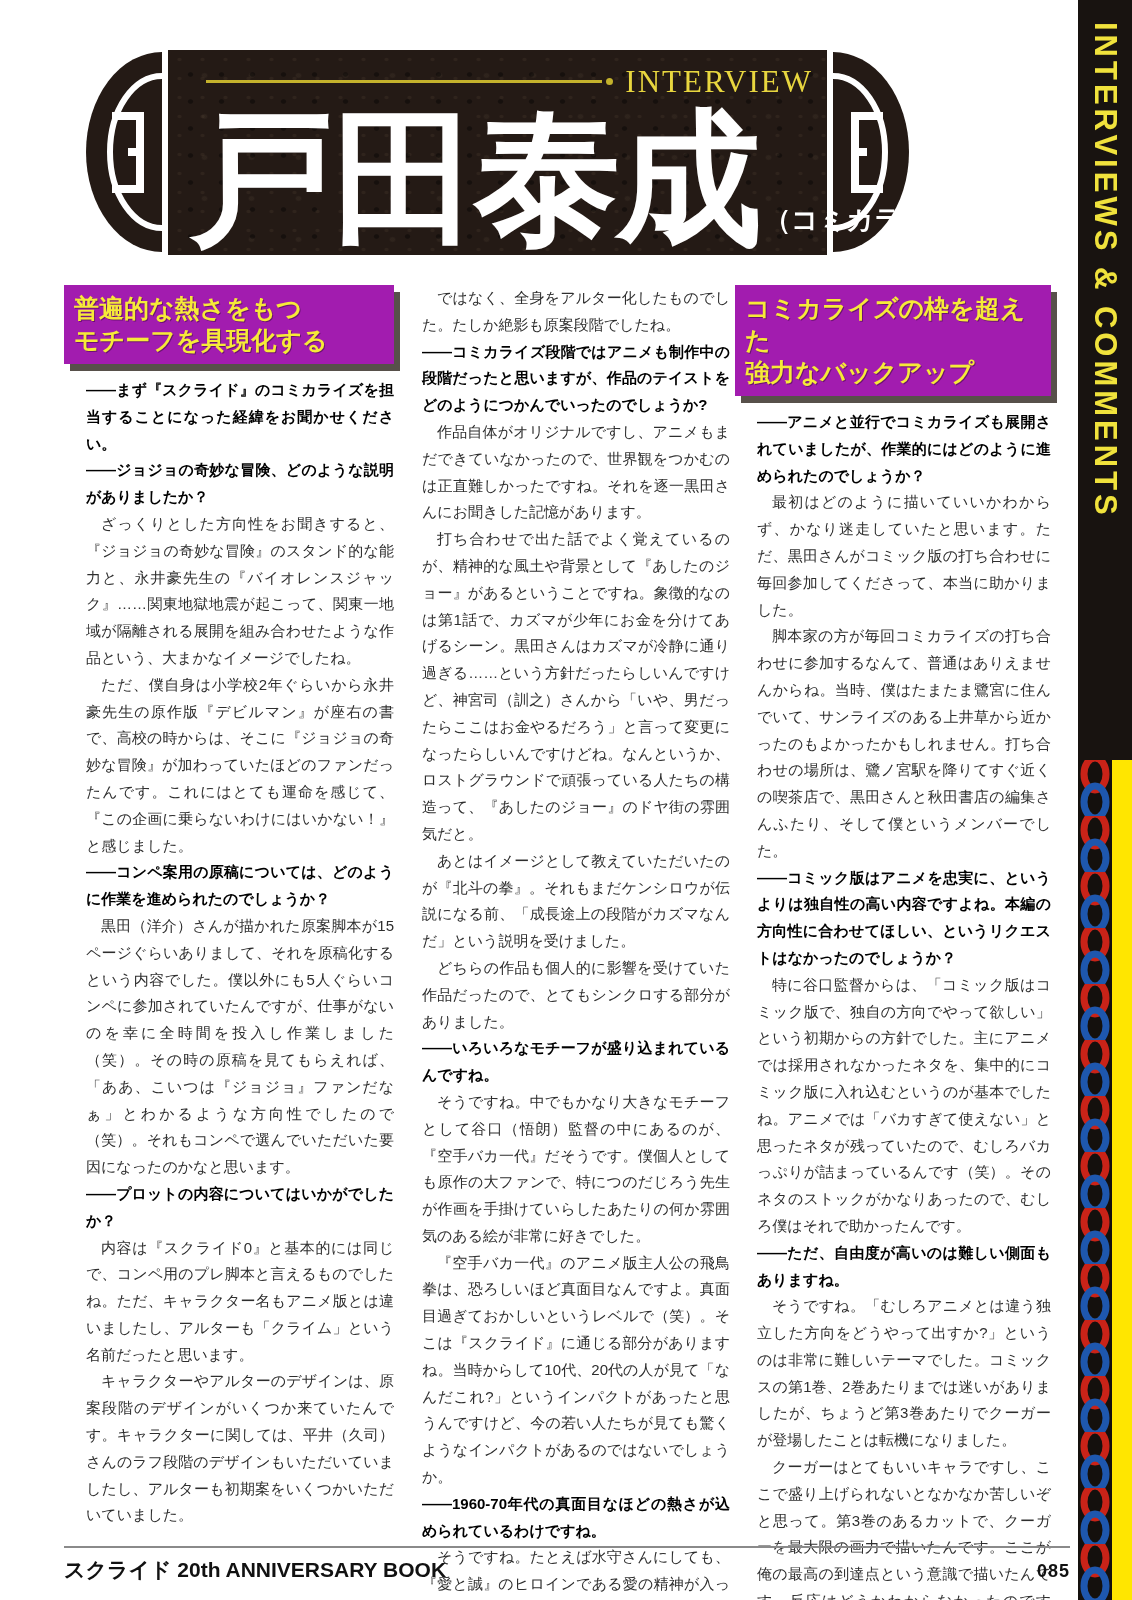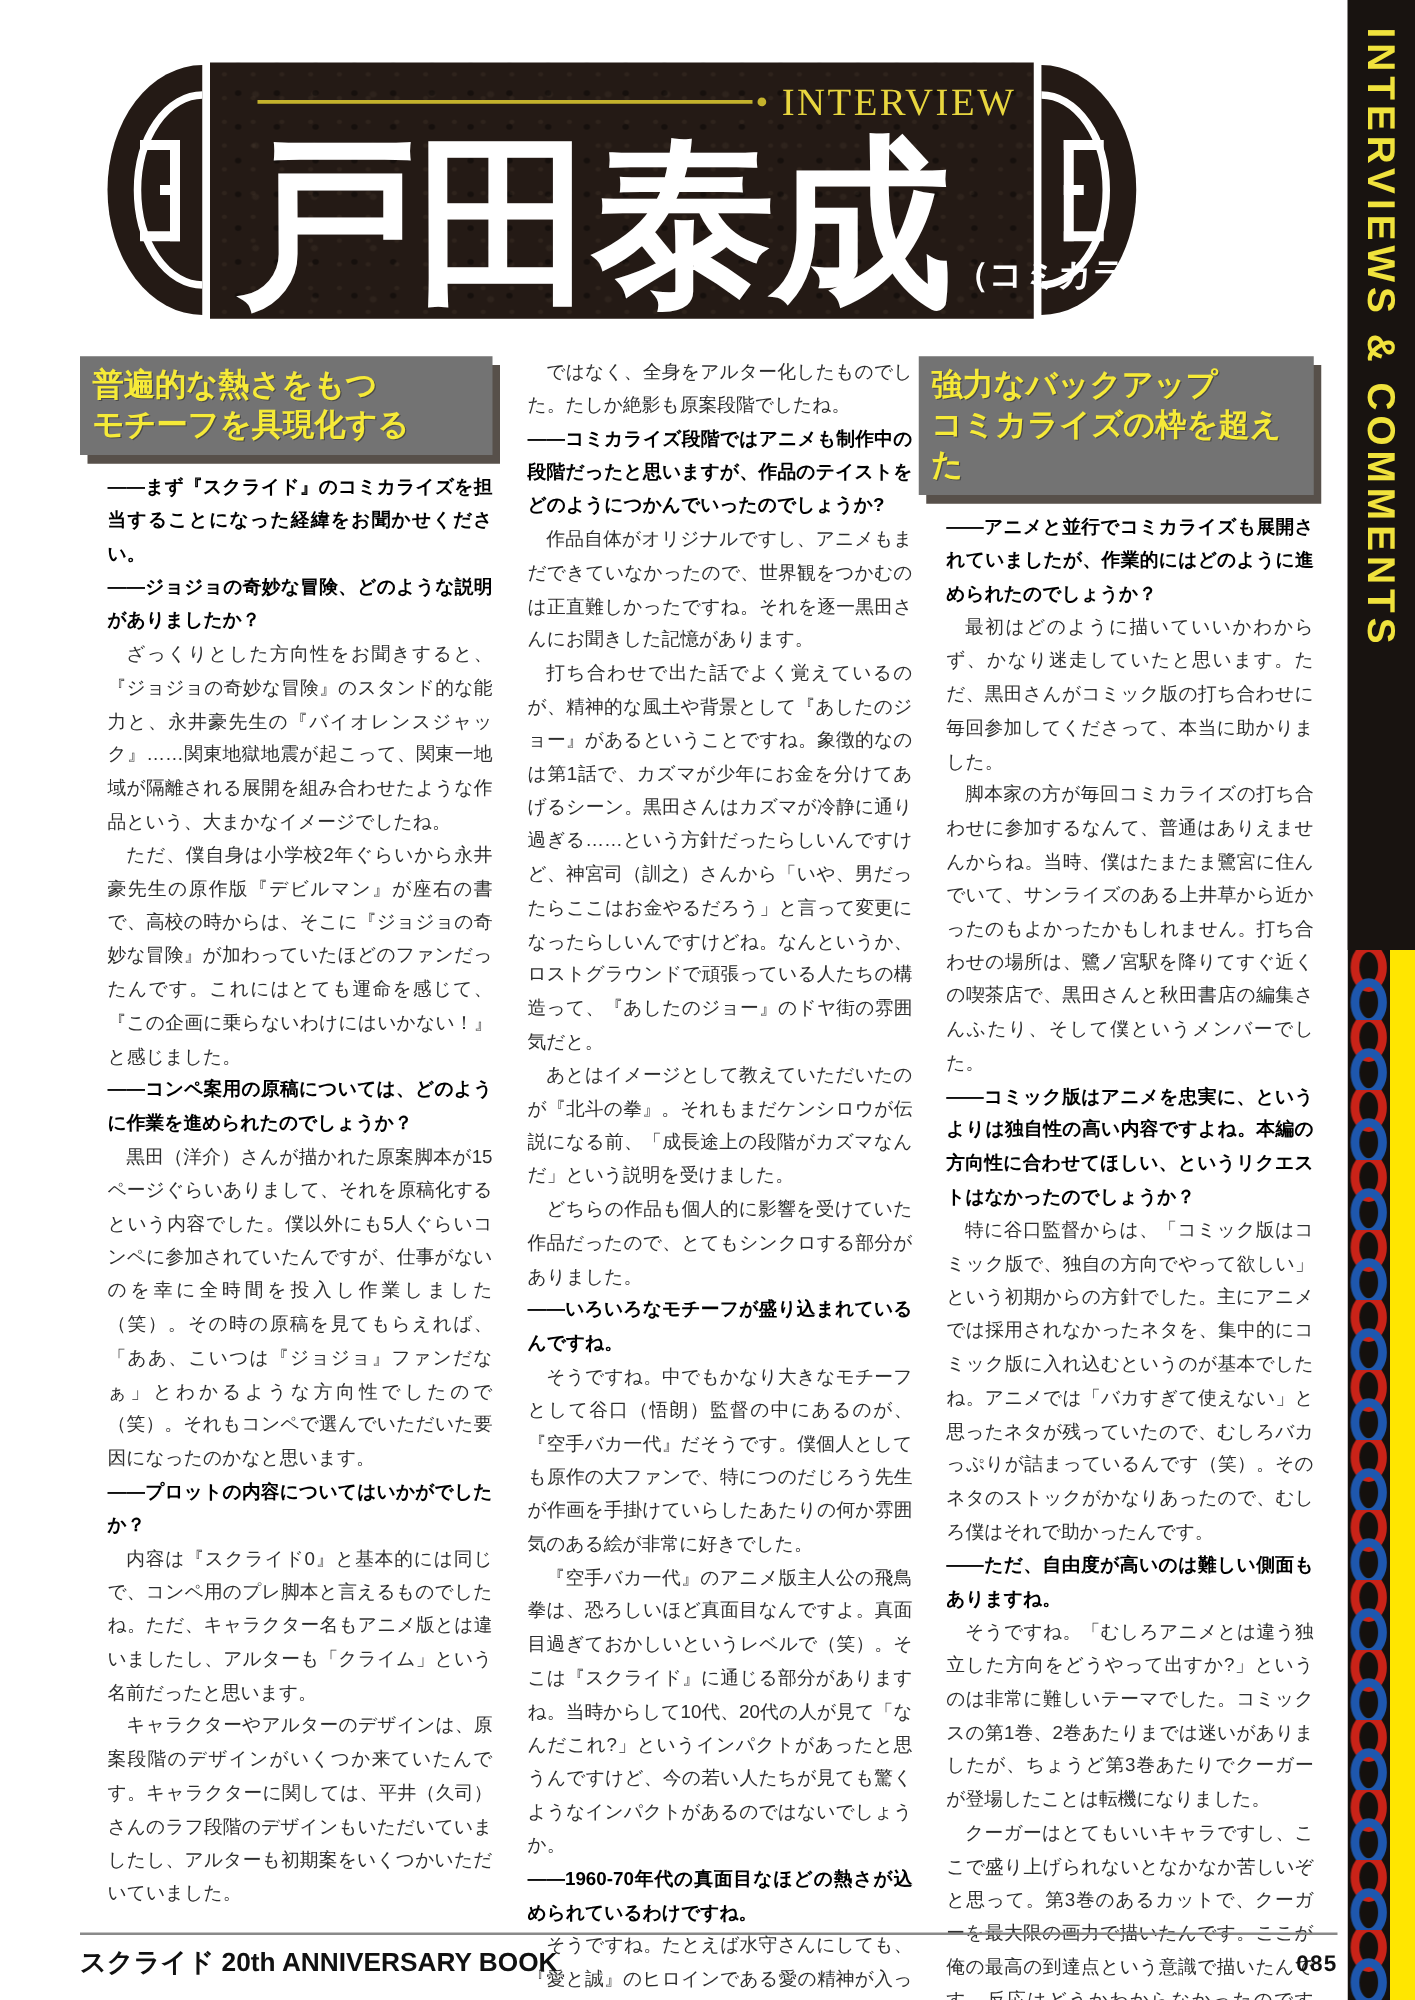--- a/index.html
+++ b/index.html
@@ -53,7 +53,7 @@
   .col-2{left:400px;width:330px;}
   .col-3{left:735px;width:316px;}
   .col-heading{
-    background:#737373;color:#f6ea38;font-weight:700;font-size:25px;line-height:1.28;
+    background:#a21caf;color:#f6ea38;font-weight:700;font-size:25px;line-height:1.28;
     padding:7px 10px 8px 10px;margin-bottom:13px;
     box-shadow:6px 7px 0 0 #57504a;
     text-shadow:1px 1px 0 rgba(0,0,0,0.35);

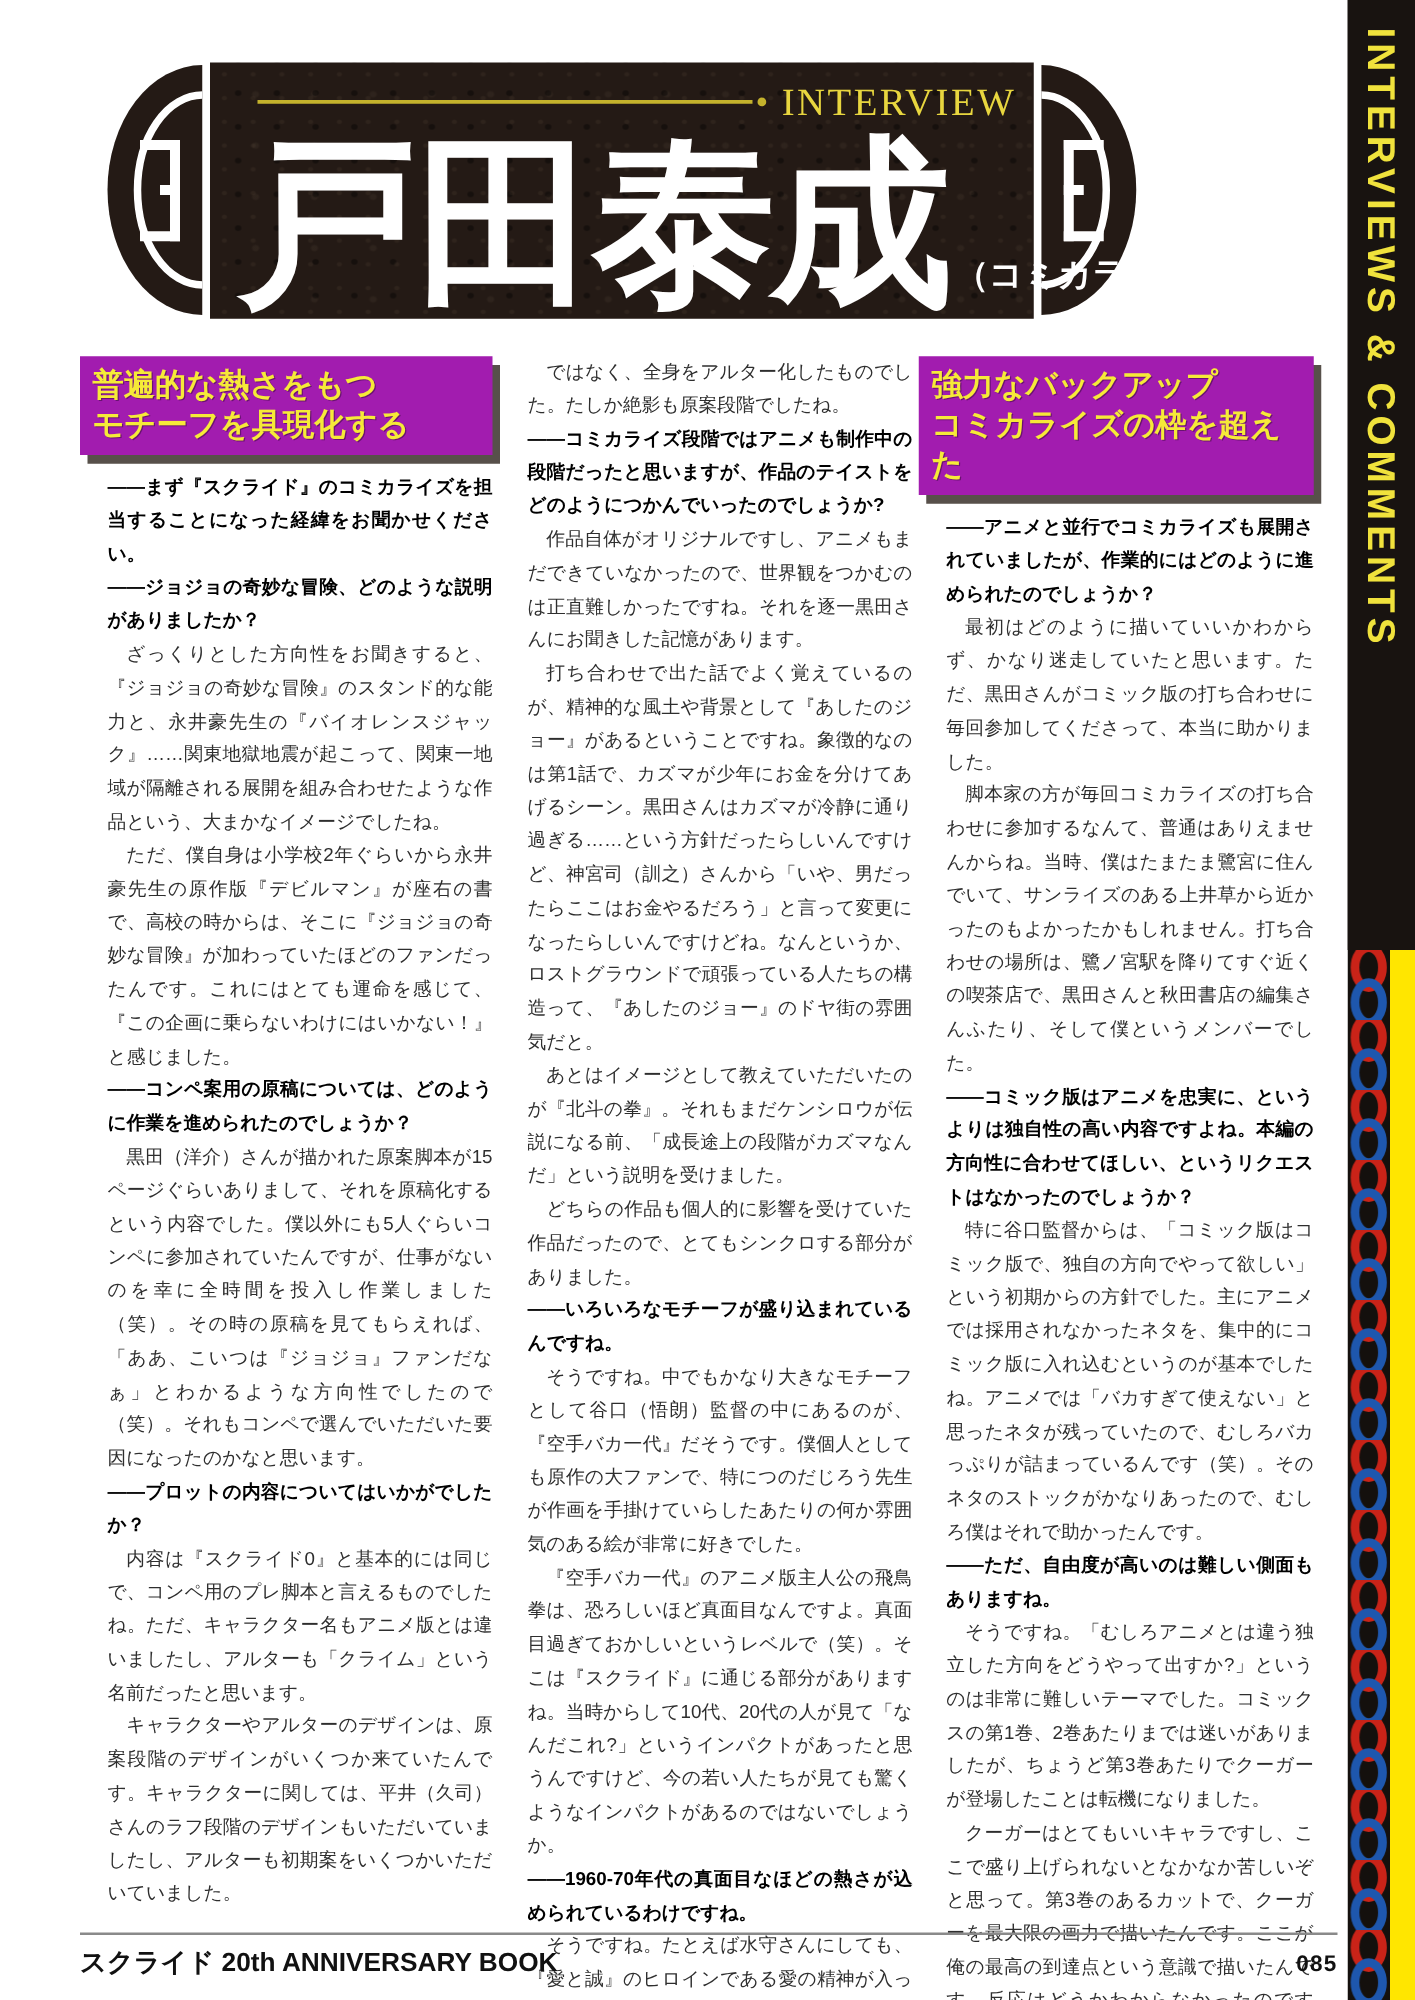--- a/index.html
+++ b/index.html
@@ -156,8 +156,8 @@
     </div>
   <div class="column col-3">
       <div class="col-heading">
+        <span>コミカライズの枠を超えた</span>
         <span>強力なバックアップ</span>
-        <span>コミカライズの枠を超えた</span>
       </div>
       <p class="q">――アニメと並行でコミカライズも展開されていましたが、作業的にはどのように進められたのでしょうか？</p>
       <p class="a">最初はどのように描いていいかわからず、かなり迷走していたと思います。ただ、黒田さんがコミック版の打ち合わせに毎回参加してくださって、本当に助かりました。</p>

